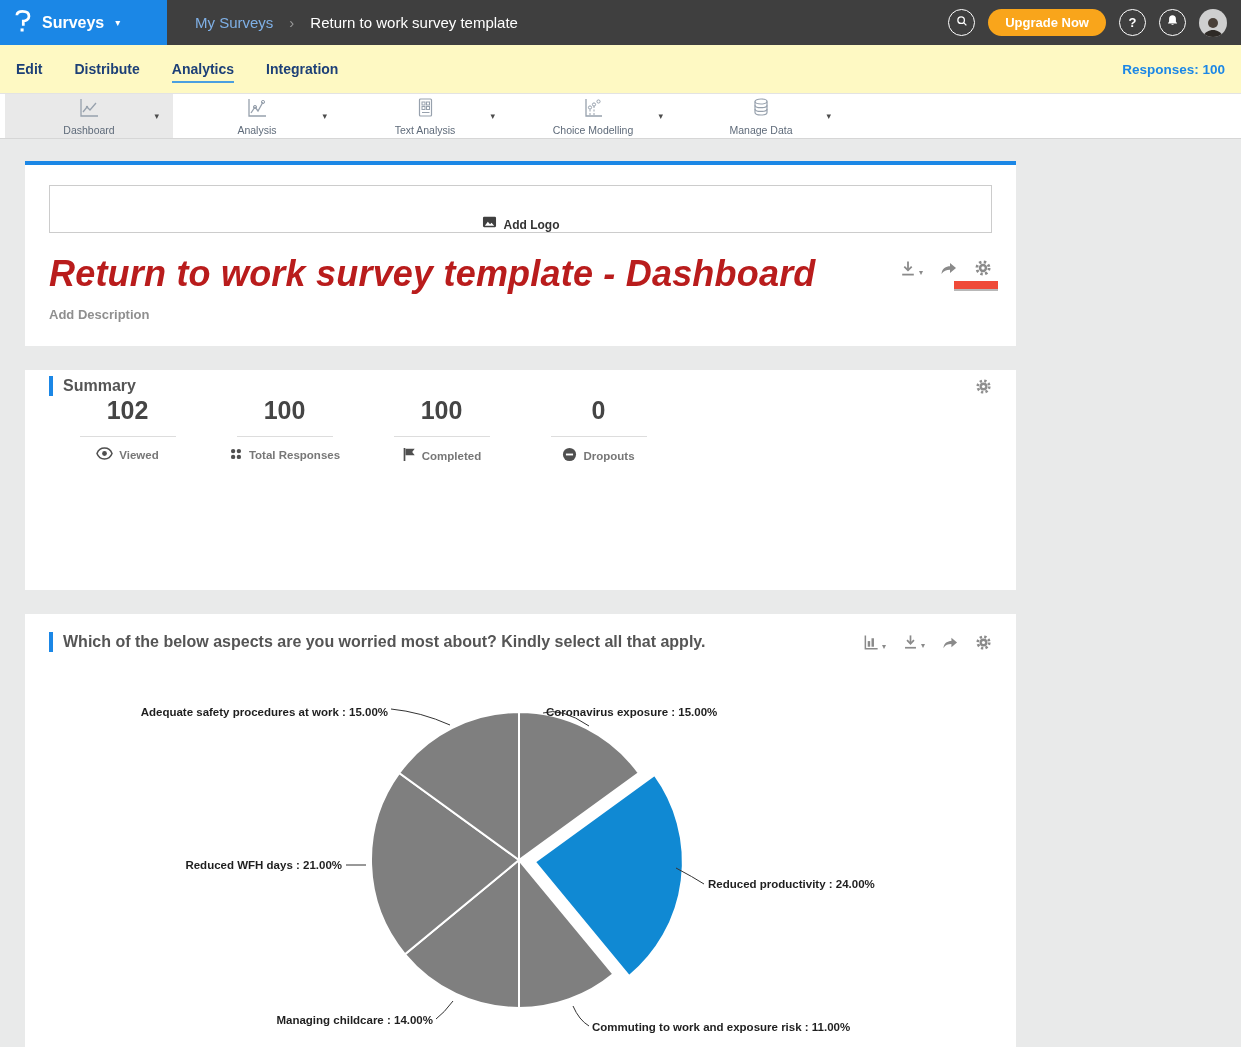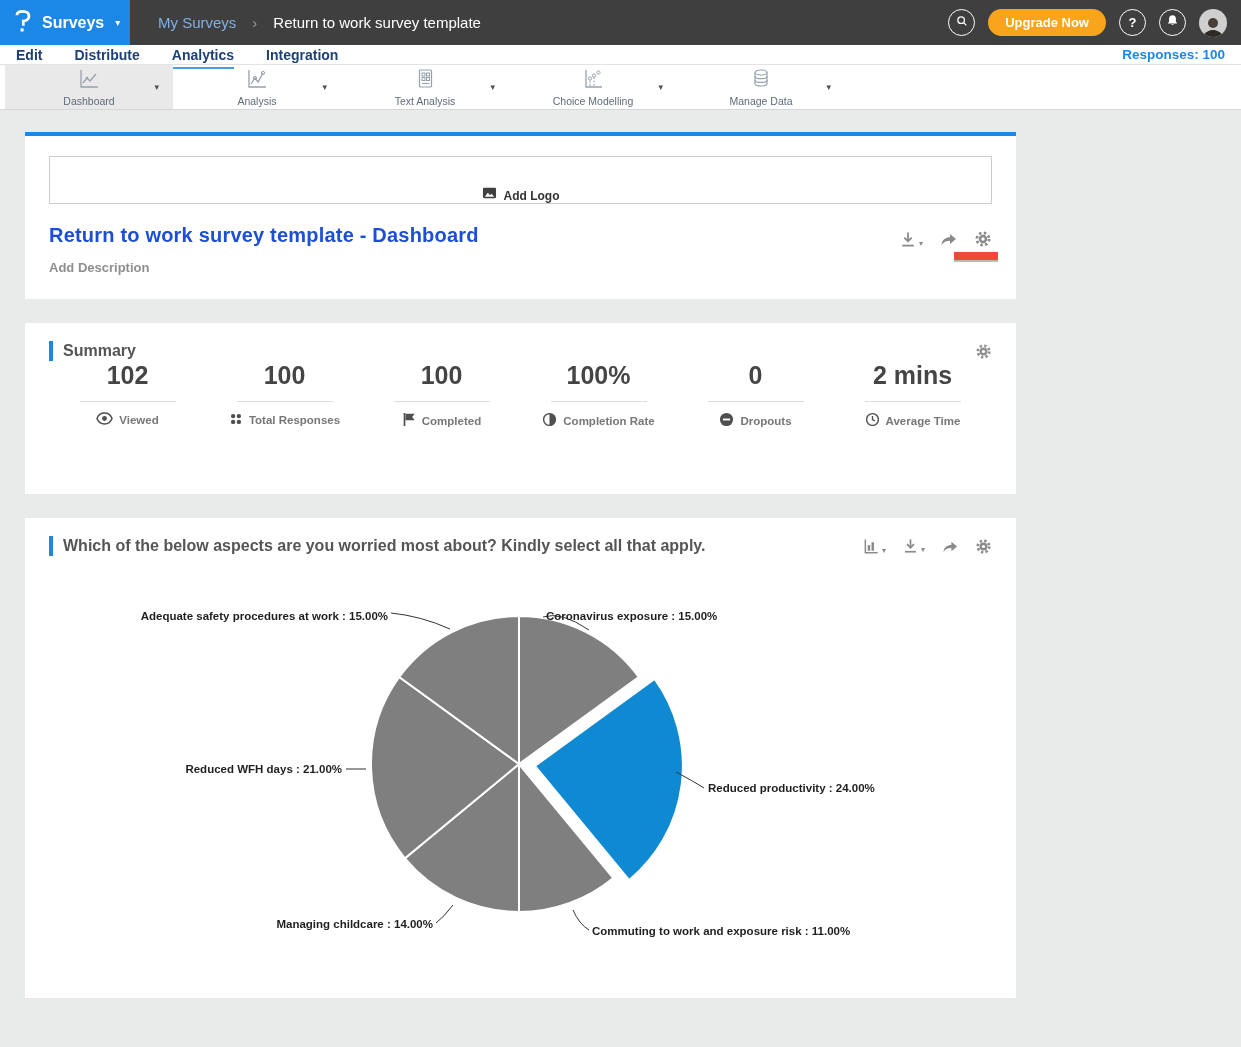--- a/index.html
+++ b/index.html
@@ -8,7 +8,7 @@
 
   
   .topbar { height:45px; background:#3F3F3F; display:flex; align-items:center; }
-  .logo-block { width:130px; height:45px; background:#1B87E6; display:flex;
+  .logo-block { width:167px; height:45px; background:#1B87E6; display:flex;
     align-items:center; gap:9px; padding:0 12px; flex-shrink:0; cursor:pointer; }
   .logo-block .product { color:#fff; font-size:16px; font-weight:600; }
   .logo-block .caret { color:#fff; font-size:10px; margin-left:2px; }

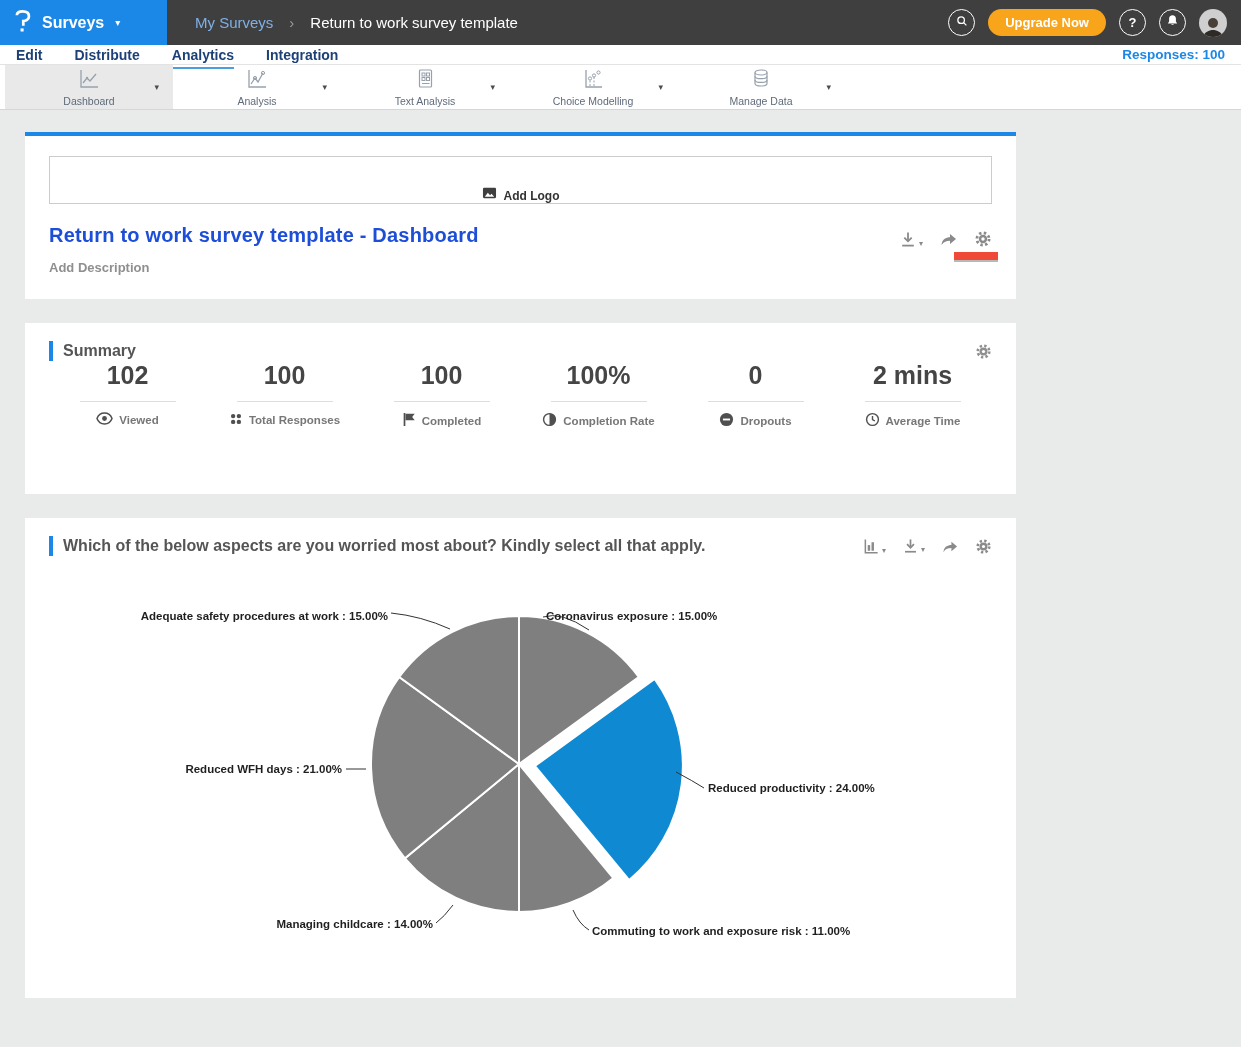--- a/index.html
+++ b/index.html
@@ -26,7 +26,7 @@
     overflow:hidden; display:flex; align-items:flex-end; justify-content:center; cursor:pointer; }
 
   
-  .navrow { height:20px; background:#ffffff; display:flex; align-items:center;
+  .navrow { height:49px; background:#fef9c3; display:flex; align-items:center;
     padding:0 16px; border-bottom:1px solid #e3e3e3; }
   .navrow .tabs { display:flex; gap:32px; }
   .nav-tab { color:#1D4077; font-size:14px; font-weight:600; cursor:pointer;

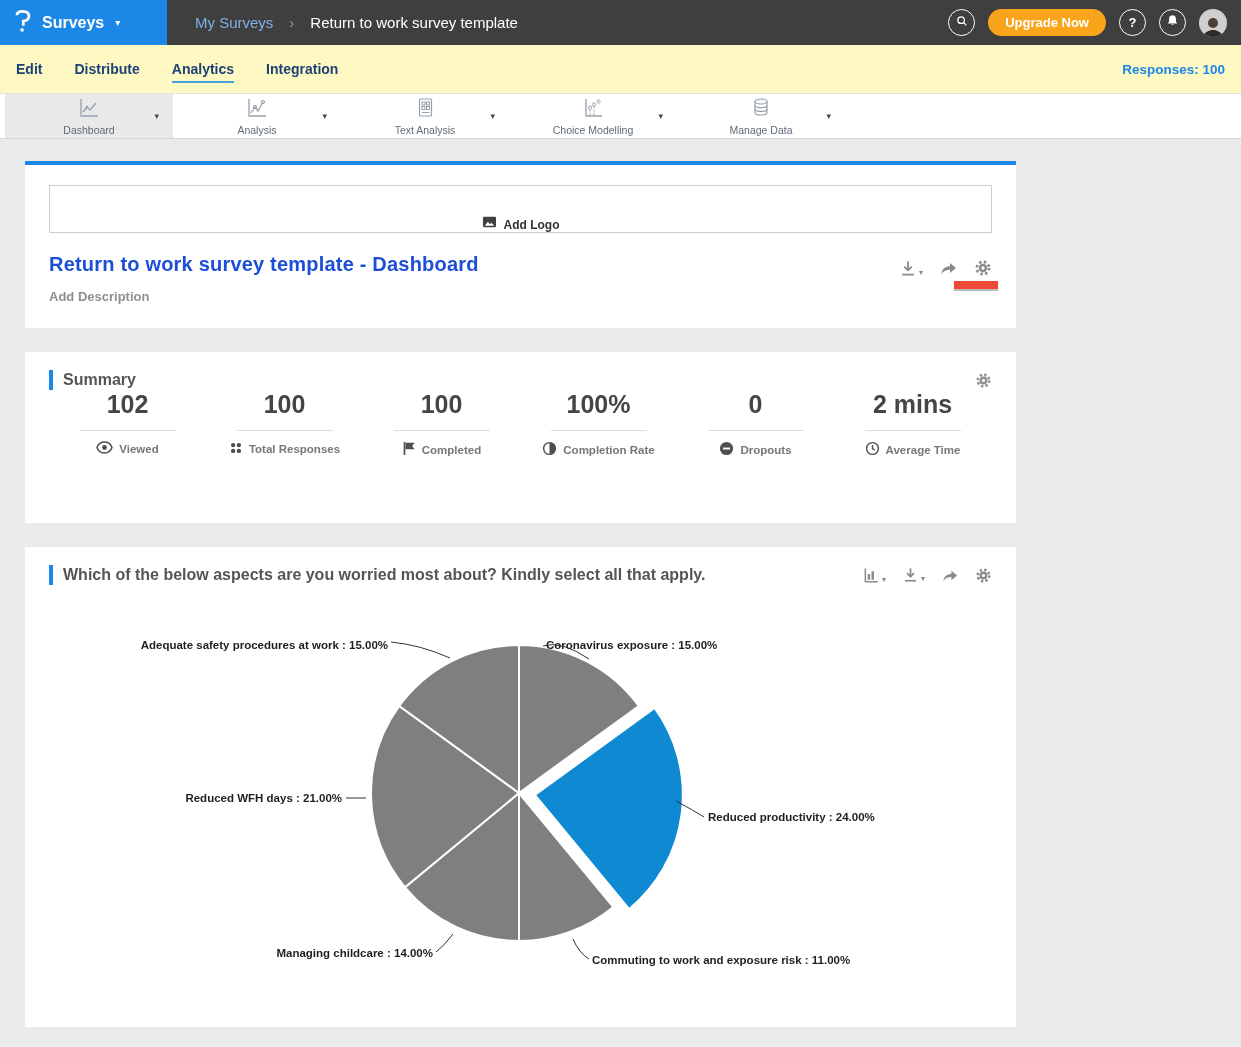--- a/index.html
+++ b/index.html
@@ -64,7 +64,7 @@
     justify-content:center; gap:7px; cursor:pointer; }
   .add-logo-box span { font-size:12px; font-weight:600; color:#333; }
   .title-row { display:flex; align-items:flex-start; margin-top:20px; }
-  .page-title { color:#1d4ed8; font-size:20px; font-weight:600; letter-spacing:.2px; }
+  .page-title { color:#b91c1c; font-size:36px; font-weight:600; letter-spacing:.2px;font-style:italic; }
   .icon-row { margin-left:auto; display:flex; align-items:center; gap:16px;
     position:relative; padding-top:6px; }
   .gray-ic { color:#8a8a8a; cursor:pointer; display:flex; align-items:flex-end; }

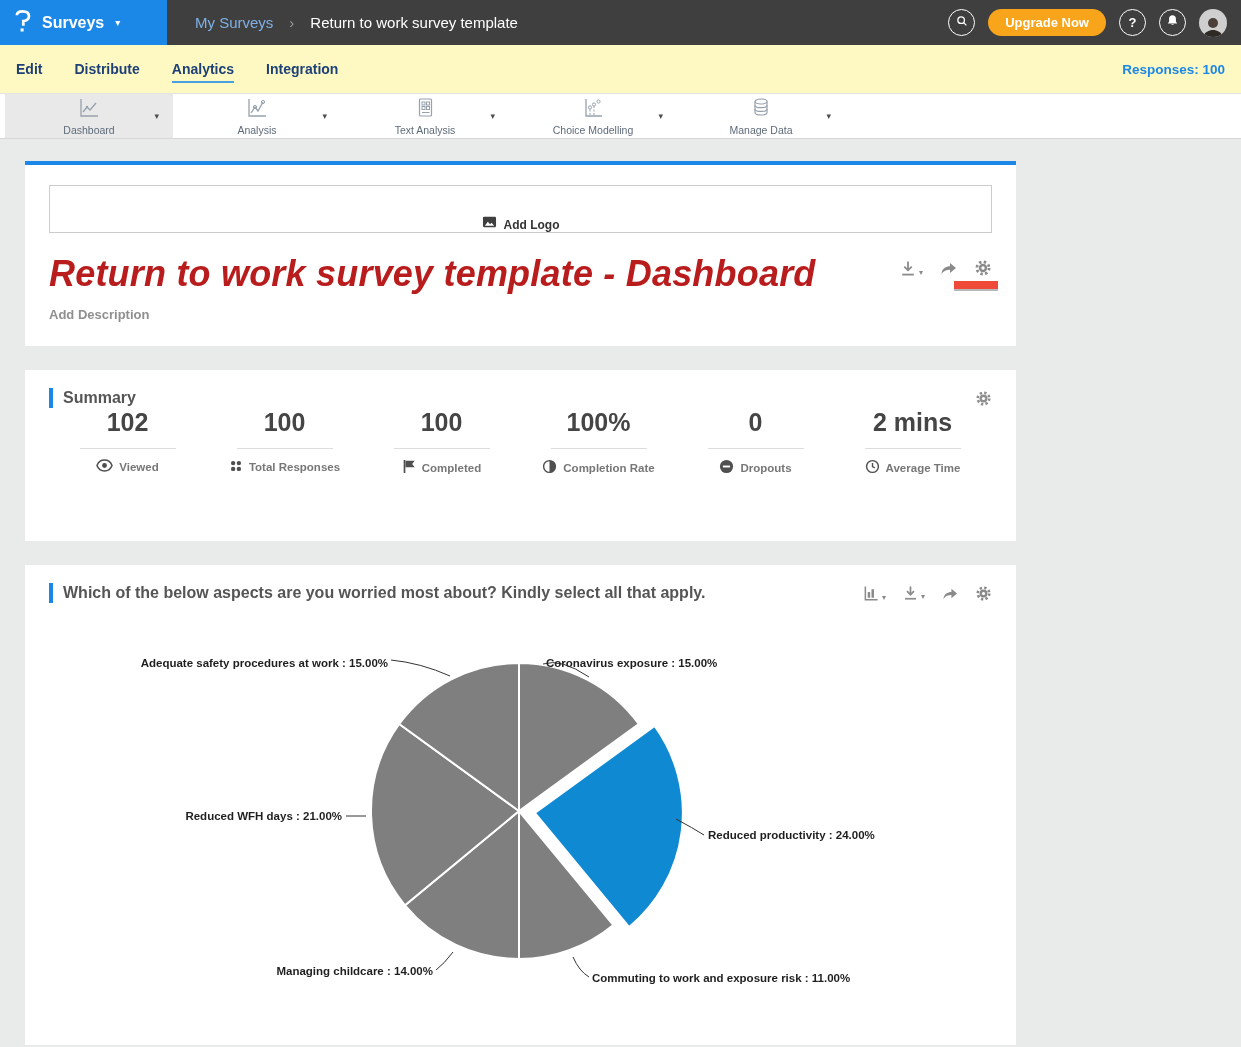--- a/index.html
+++ b/index.html
@@ -80,7 +80,7 @@
   .head-icons { margin-left:auto; display:flex; align-items:center; gap:16px; }
 
   
-  .summary-card { margin-top:24px; padding:18px 24px 0; height:171px; }
+  .summary-card { margin-top:24px; padding:6px 24px 0; height:220px; }
   .stats { display:flex; }
   .stat { width:157px; text-align:center; }
   .stat-value { font-size:25px; font-weight:700; color:#454545; }

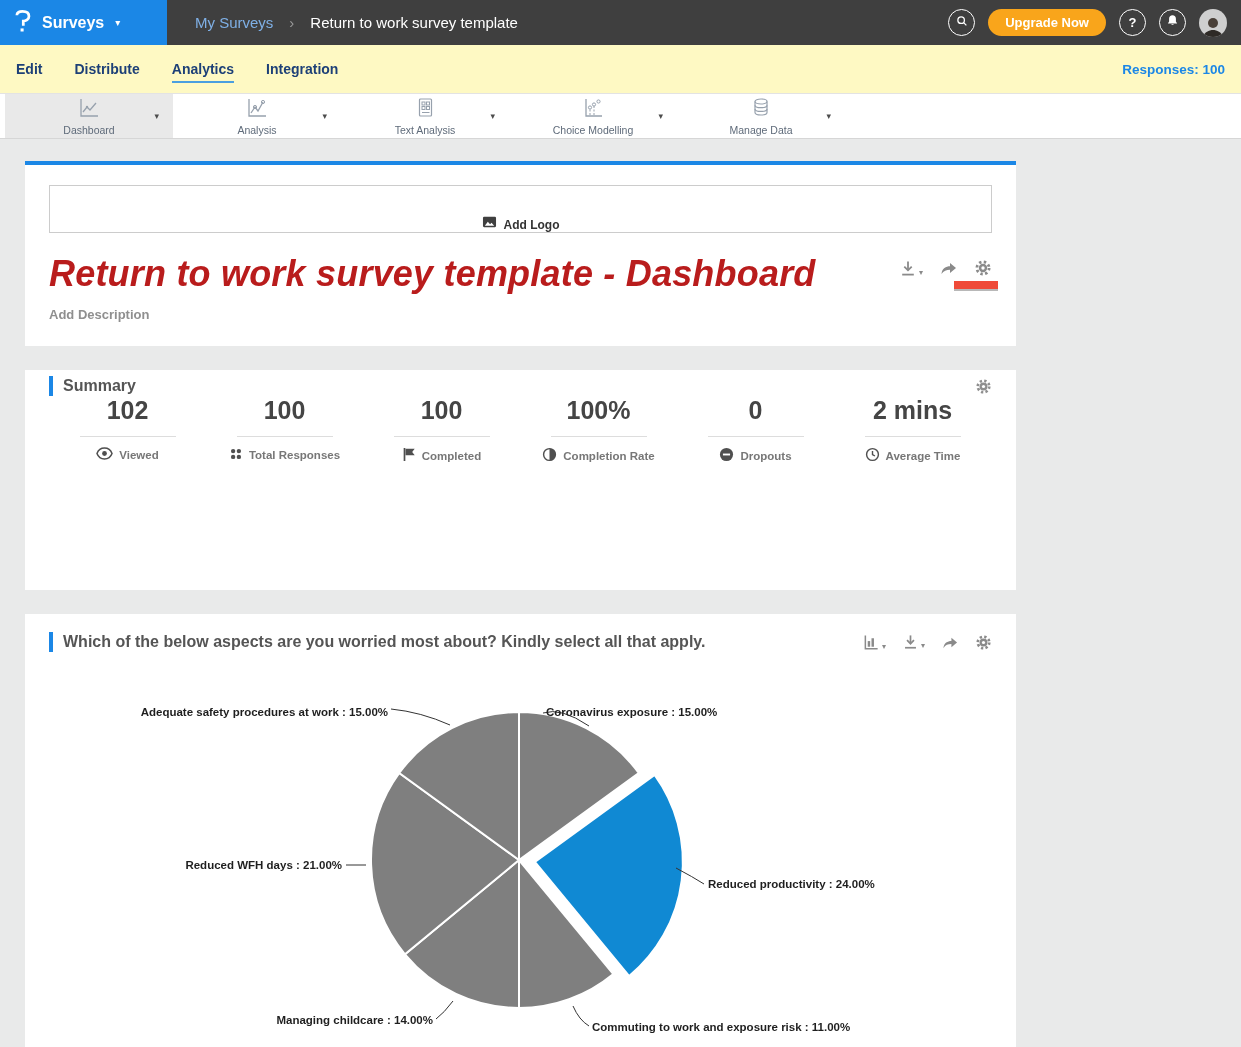--- a/index.html
+++ b/index.html
@@ -326,19 +326,6 @@
               </svg>
             </span>
             <span>Completed</span>
-          </div>
-        </div>
-        <div class="stat">
-          <div class="stat-value">100%</div>
-          <div class="stat-line"></div>
-          <div class="stat-label">
-            <span>
-              <svg width="15" height="15" viewBox="0 0 16 16">
-                <circle cx="8" cy="8" r="6.3" fill="none" stroke="#4f4f4f" stroke-width="1.5"></circle>
-                <path d="M8 1.7 A6.3 6.3 0 0 1 8 14.3 Z" fill="#4f4f4f"></path>
-              </svg>
-            </span>
-            <span>Completion Rate</span>
           </div>
         </div>
         <div class="stat">

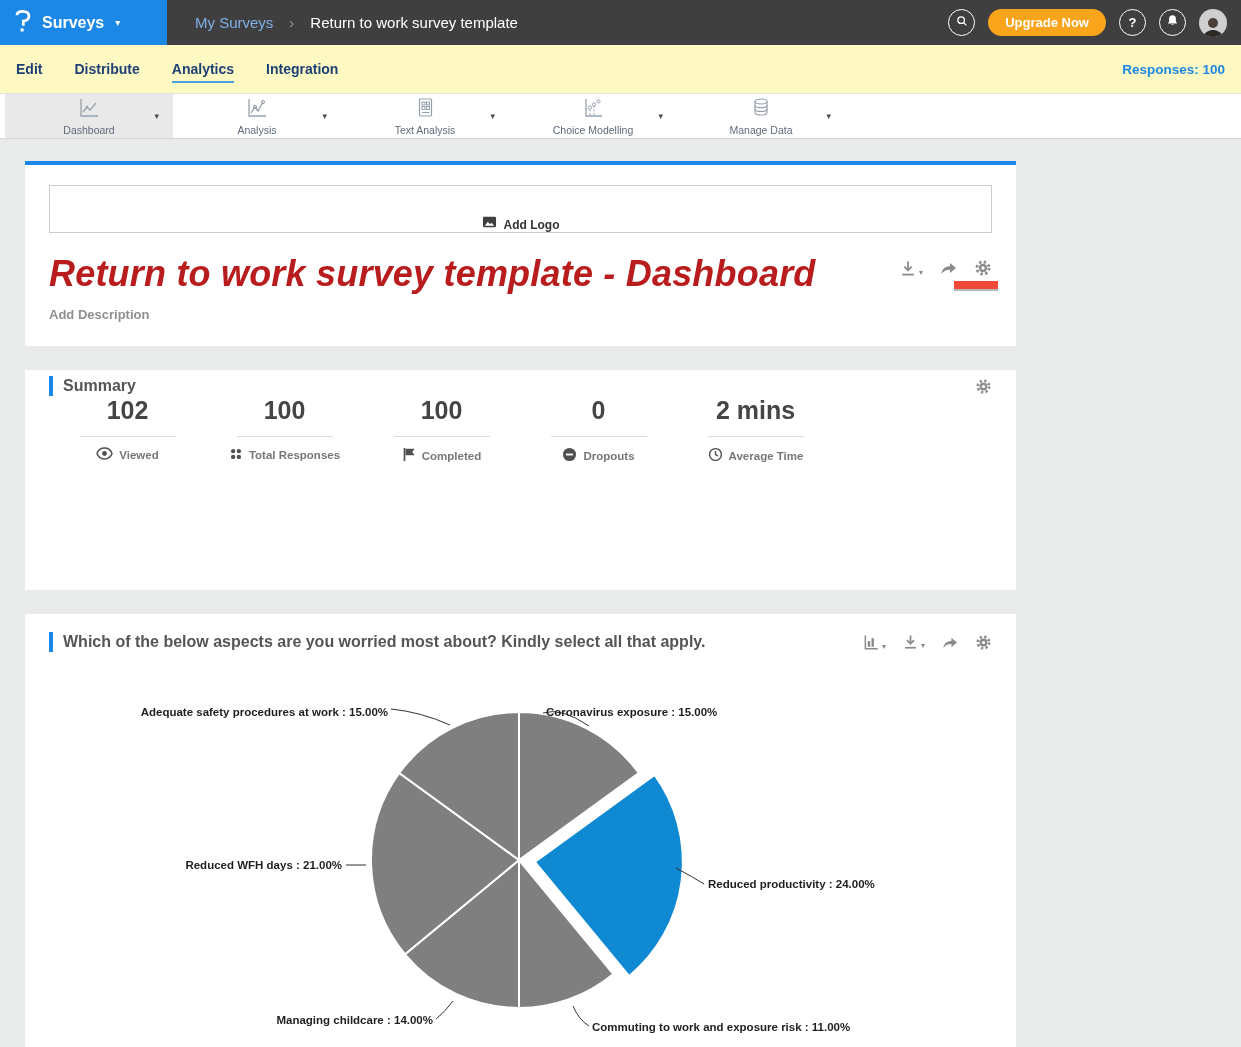--- a/index.html
+++ b/index.html
@@ -339,19 +339,6 @@
               </svg>
             </span>
             <span>Dropouts</span>
-          </div>
-        </div>
-        <div class="stat">
-          <div class="stat-value">2 mins</div>
-          <div class="stat-line"></div>
-          <div class="stat-label">
-            <span>
-              <svg width="15" height="15" viewBox="0 0 16 16">
-                <circle cx="8" cy="8" r="6.3" fill="none" stroke="#4f4f4f" stroke-width="1.5"></circle>
-                <path d="M8 4.3V8l2.6 1.6" fill="none" stroke="#4f4f4f" stroke-width="1.5"></path>
-              </svg>
-            </span>
-            <span>Average Time</span>
           </div>
         </div>
       </div>

